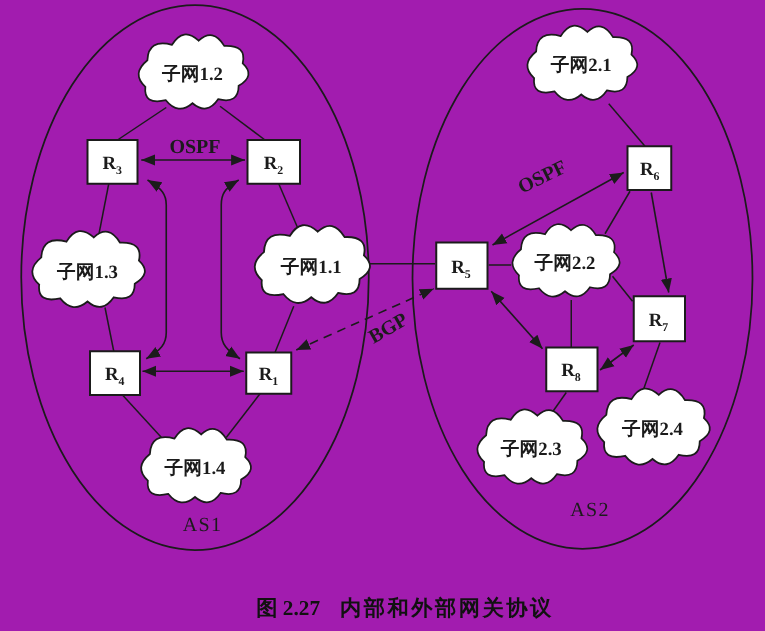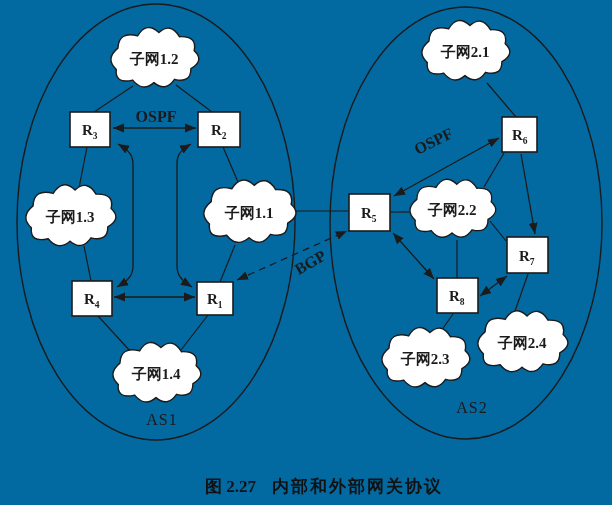--- a/index.html
+++ b/index.html
@@ -3,7 +3,7 @@
 <meta charset="utf-8">
 <style>
   html,body{margin:0;padding:0;background:#ffffff;}
-  .stage{position:relative;width:612px;height:505px;background:#0369a1;overflow:hidden;
+  .stage{position:relative;width:612px;height:505px;background:#a21caf;overflow:hidden;
          font-family:"Liberation Serif", serif;}
   svg{position:absolute;left:0;top:0;}
   .outline{fill:none;stroke:#1b1b1b;stroke-width:1.4;}

